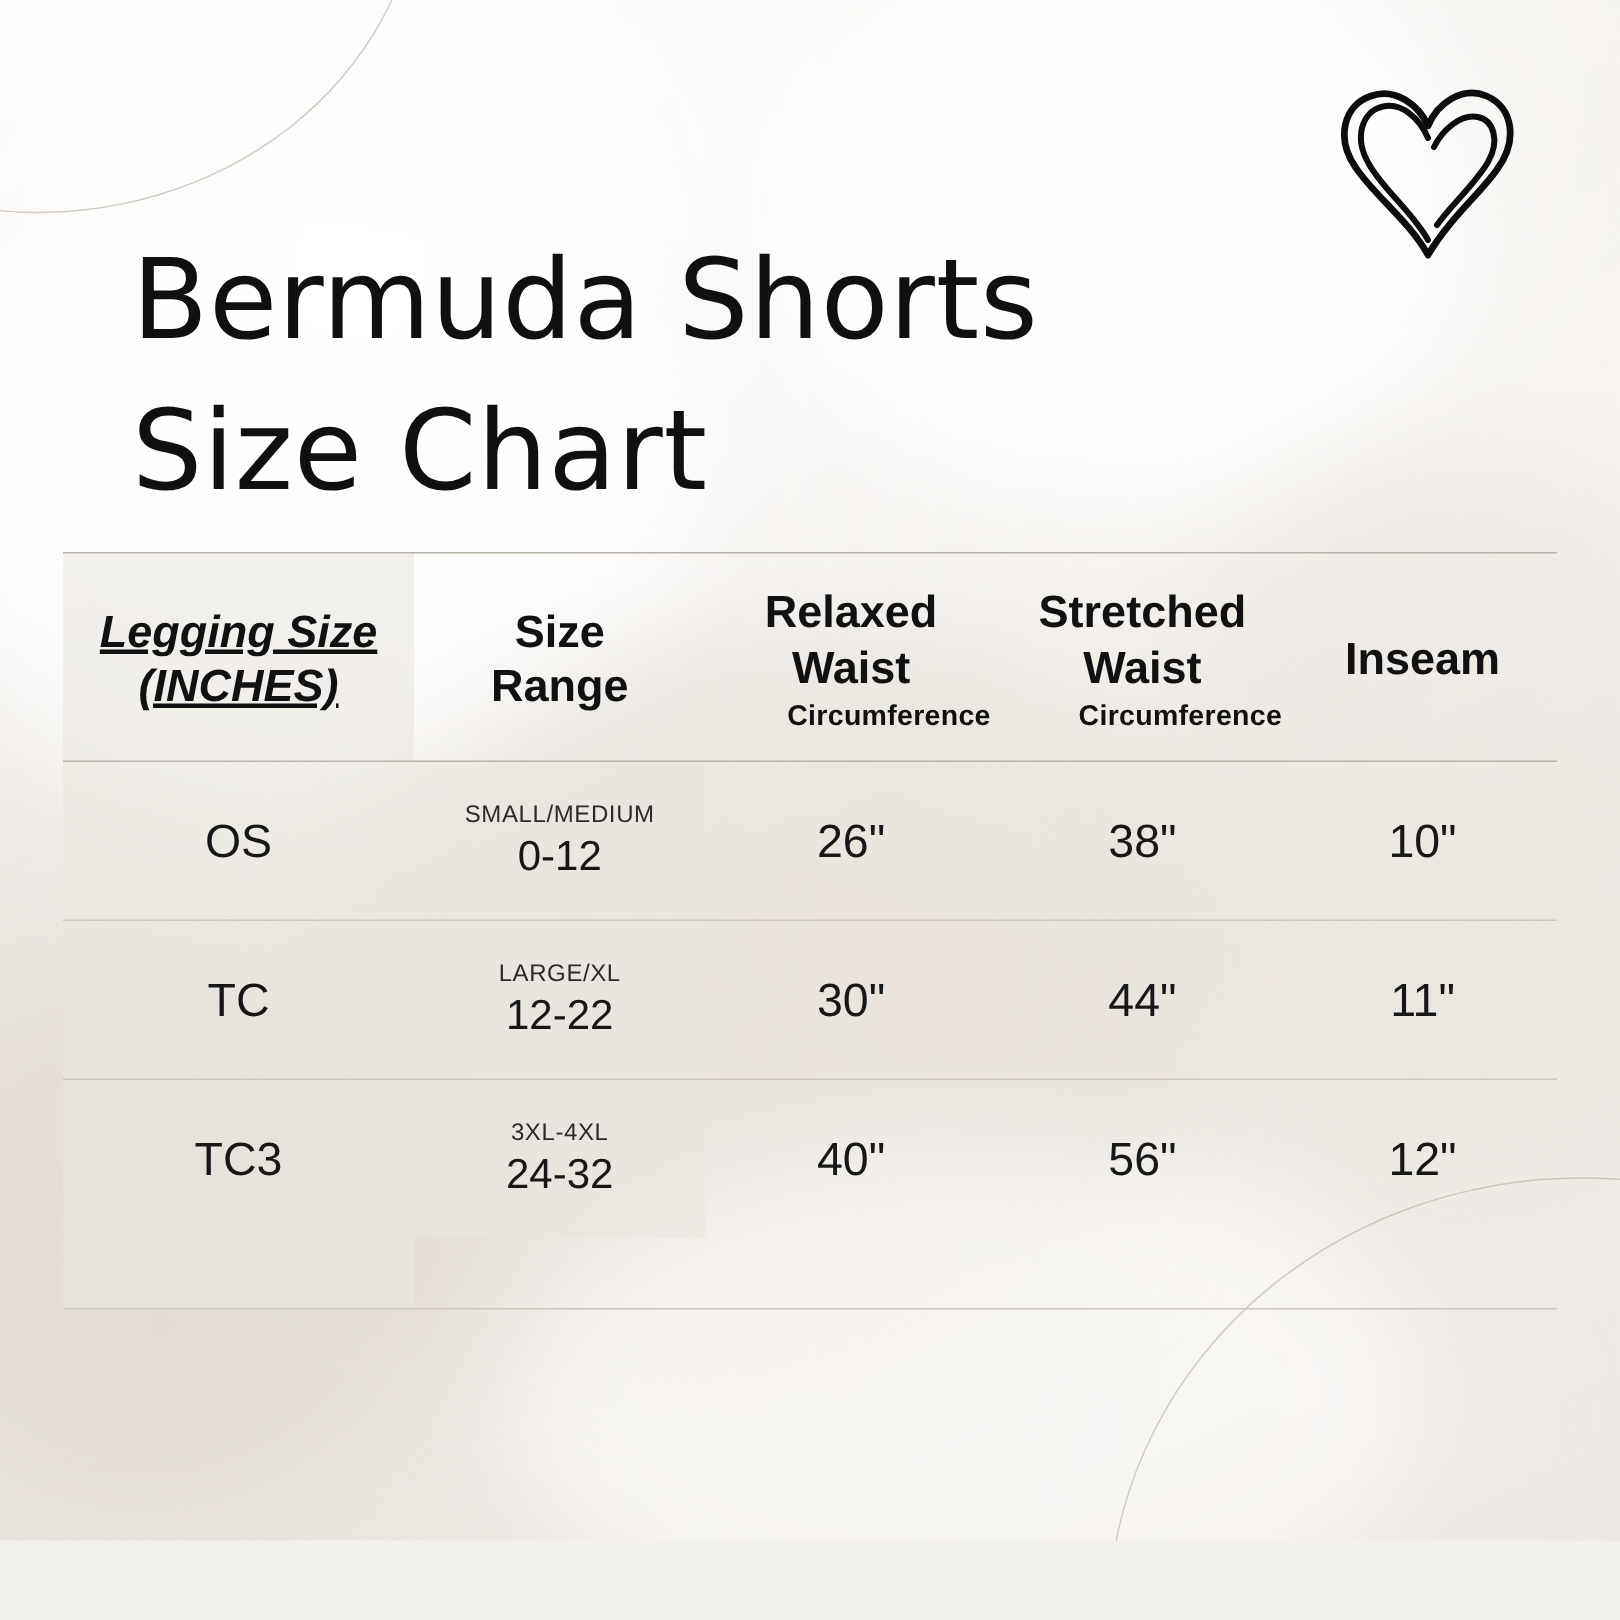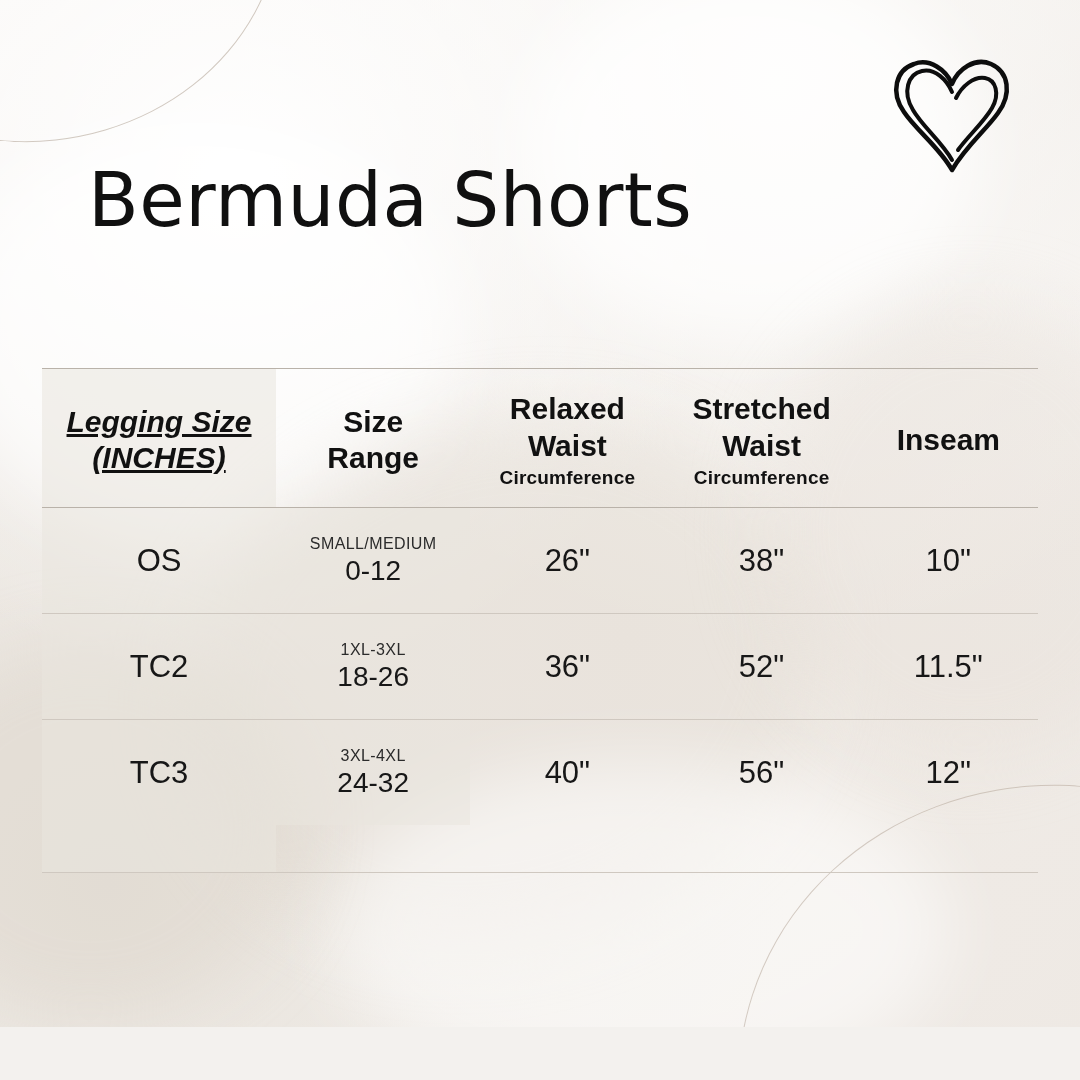--- a/index.html
+++ b/index.html
@@ -197,6 +197,7 @@
 
   <div class="title">
     <span class="line">Bermuda Shorts</span>
+    <span class="line">Size Chart</span>
   </div>
 
   <div class="table-wrap">

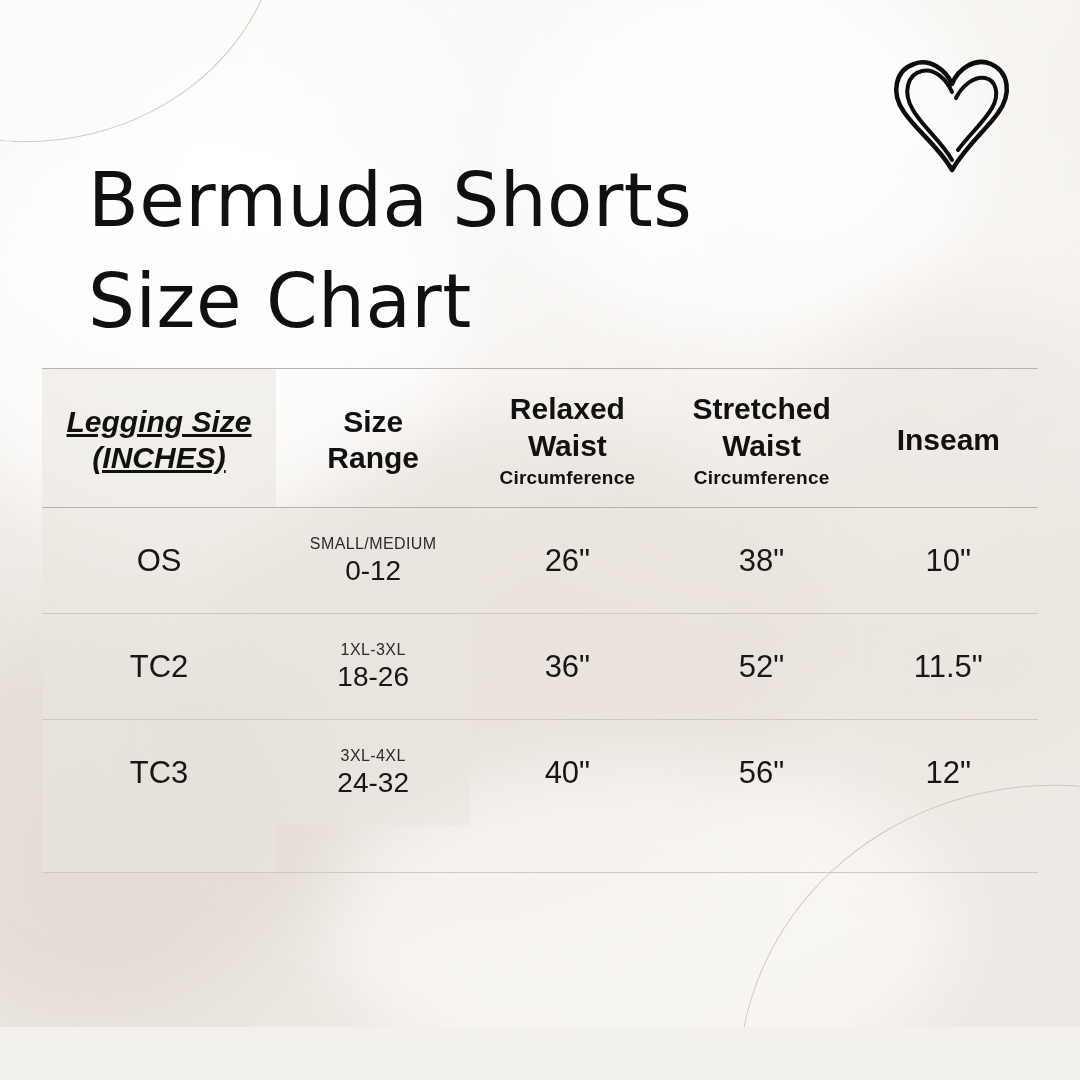--- a/index.html
+++ b/index.html
@@ -133,6 +133,7 @@
     font-weight: 700;
     letter-spacing: 0.2px;
     margin-top: 2px;
+    text-align: right;
   }
 
   table.size-chart tbody td {

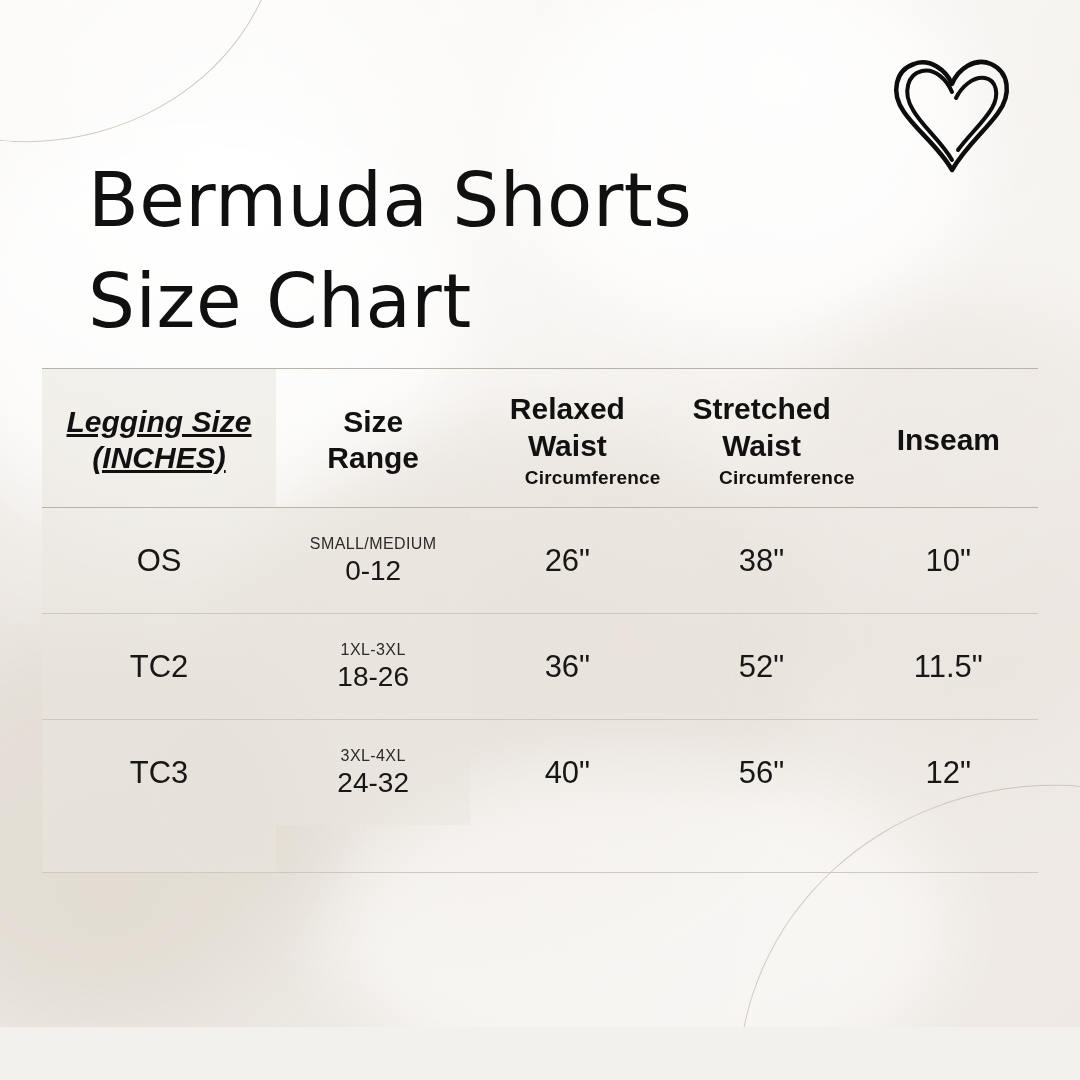--- a/index.html
+++ b/index.html
@@ -247,6 +247,16 @@
           <td>10"</td>
         </tr>
         <tr>
+          <td class="cell-size">TC</td>
+          <td class="cell-range">
+            <span class="range-label">LARGE/XL</span>
+            <span class="range-value">12-22</span>
+          </td>
+          <td>30"</td>
+          <td>44"</td>
+          <td>11"</td>
+        </tr>
+        <tr>
           <td class="cell-size">TC2</td>
           <td class="cell-range">
             <span class="range-label">1XL-3XL</span>

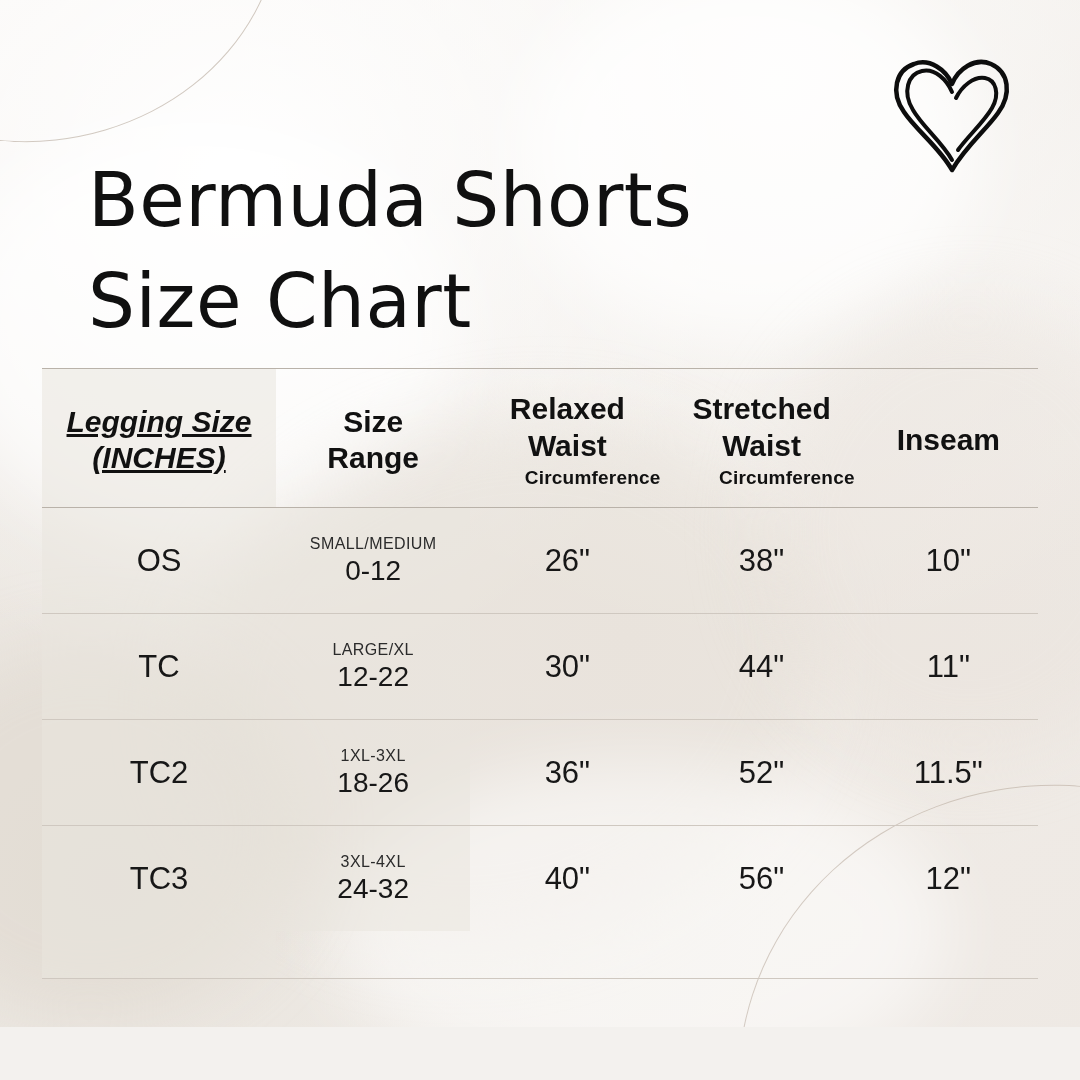--- a/index.html
+++ b/index.html
@@ -257,16 +257,6 @@
           <td>11"</td>
         </tr>
         <tr>
-          <td class="cell-size">TC2</td>
-          <td class="cell-range">
-            <span class="range-label">1XL-3XL</span>
-            <span class="range-value">18-26</span>
-          </td>
-          <td>36"</td>
-          <td>52"</td>
-          <td>11.5"</td>
-        </tr>
-        <tr>
           <td class="cell-size">TC3</td>
           <td class="cell-range">
             <span class="range-label">3XL-4XL</span>

